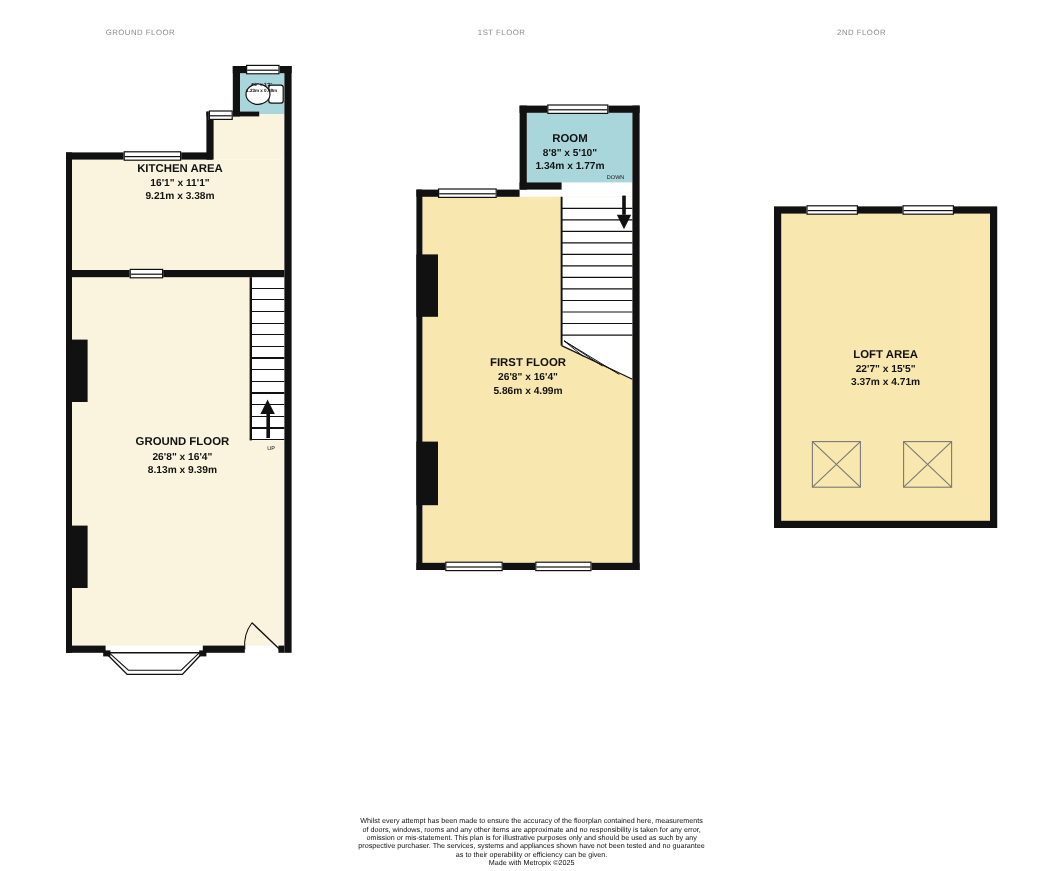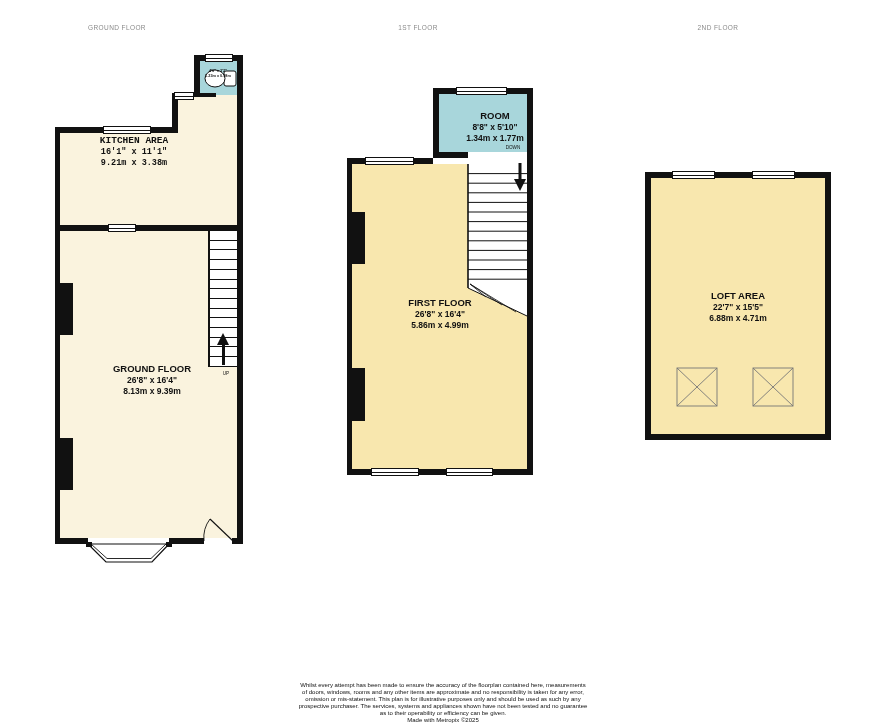--- a/index.html
+++ b/index.html
@@ -158,7 +158,7 @@
     <div class="win" style="left:446px;top:468px;width:47px;height:8px;"></div>
 
     <div class="dirlabel" style="left:500px;top:145px;width:26px;">DOWN</div>
-    <div class="rlabel" style="left:453px;top:110px;width:84px;">
+    <div class="rlabel" style="left:433px;top:110px;width:84px;">
       <div class="nm">ROOM</div>
       <div class="dm">8'8" x 5'10"</div>
       <div class="dm">1.34m x 1.77m</div>

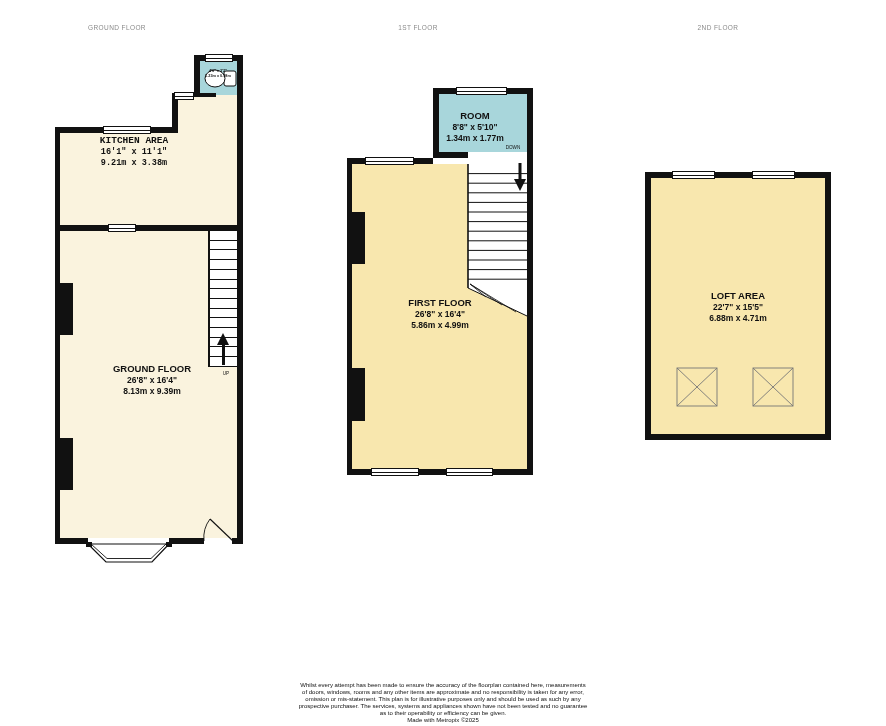--- a/index.html
+++ b/index.html
@@ -96,7 +96,7 @@
       <line x1="35" y1="36" x2="12" y2="14" stroke="#111" stroke-width="1.1"></line>
     </svg>
 
-    <div class="rlabel" style="left:64px;top:135px;width:140px;font-family:Liberation Mono, monospace;">
+    <div class="rlabel" style="left:80px;top:135px;width:140px;">
       <div class="nm">KITCHEN AREA</div>
       <div class="dm">16'1" x 11'1"</div>
       <div class="dm">9.21m x 3.38m</div>

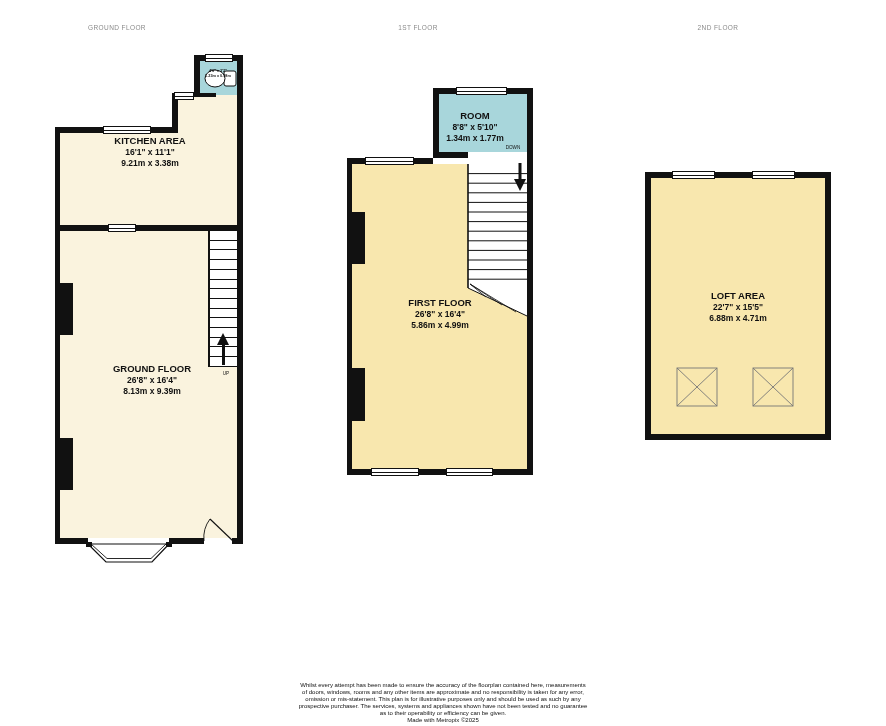--- a/index.html
+++ b/index.html
@@ -191,7 +191,7 @@
     <div class="rlabel" style="left:668px;top:290px;width:140px;">
       <div class="nm">LOFT AREA</div>
       <div class="dm">22'7" x 15'5"</div>
-      <div class="dm">6.88m x 4.71m</div>
+      <div class="dm">3.37m x 4.71m</div>
     </div>
   </div>
 

